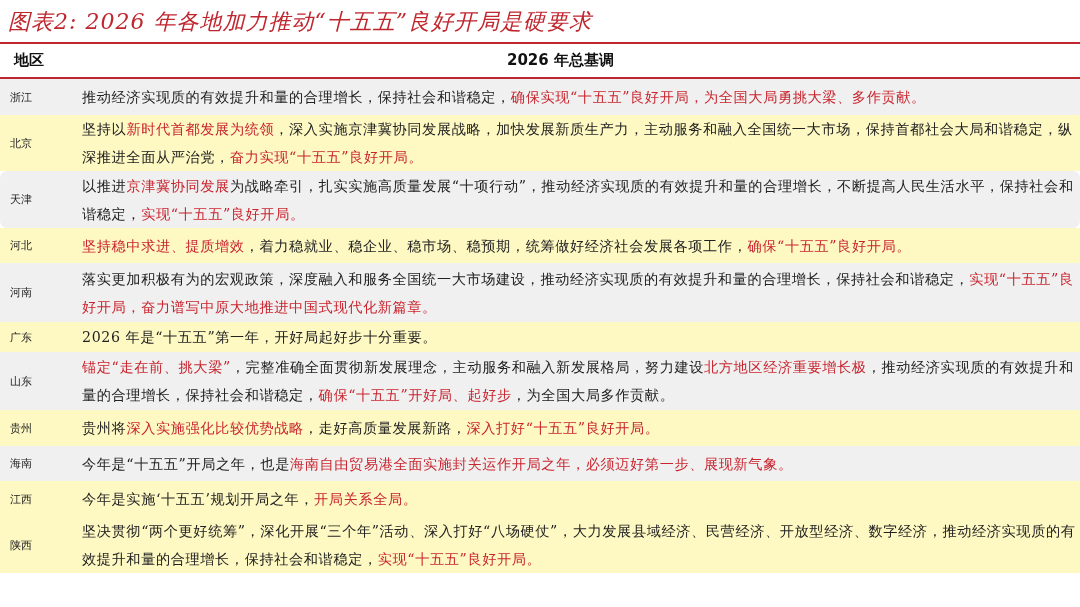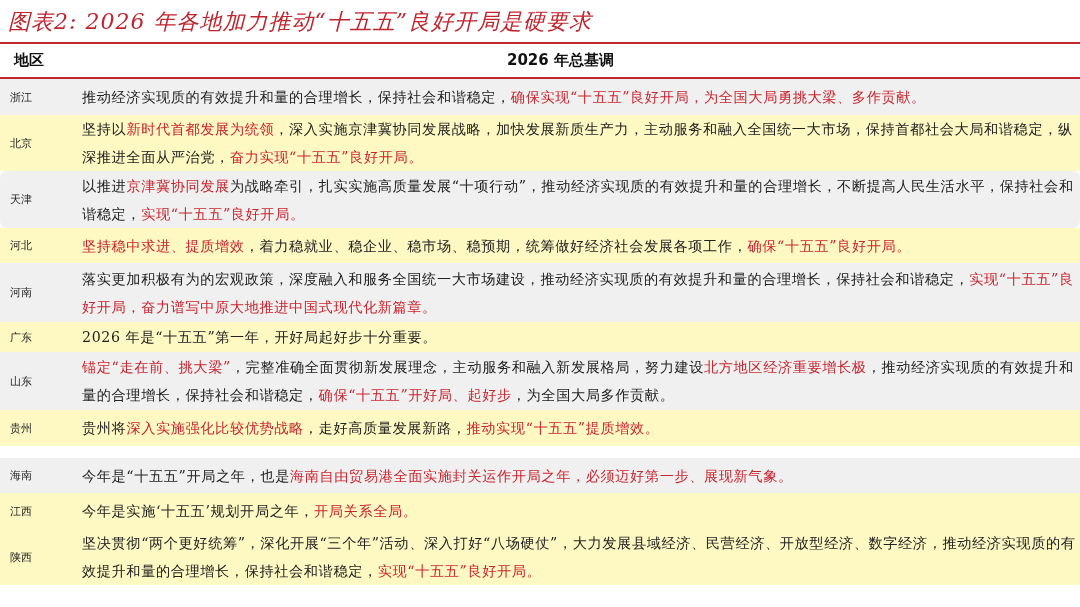--- a/index.html
+++ b/index.html
@@ -74,7 +74,7 @@
     </div>
     <div class="row white" style="height: 36px;">
       <div class="region">贵州</div>
-      <div class="tone"><span>贵州将</span><span class="hl">深入实施强化比较优势战略</span><span>，走好高质量发展新路，</span><span class="hl">推动实现“十五五”提质增效。</span></div>
+      <div class="tone"><span>贵州将</span><span class="hl">深入实施强化比较优势战略</span><span>，走好高质量发展新路，</span><span class="hl">深入打好“十五五”良好开局。</span></div>
     </div>
     <div class="row gray" style="height: 35px; margin-top: 12px;">
       <div class="region">海南</div>

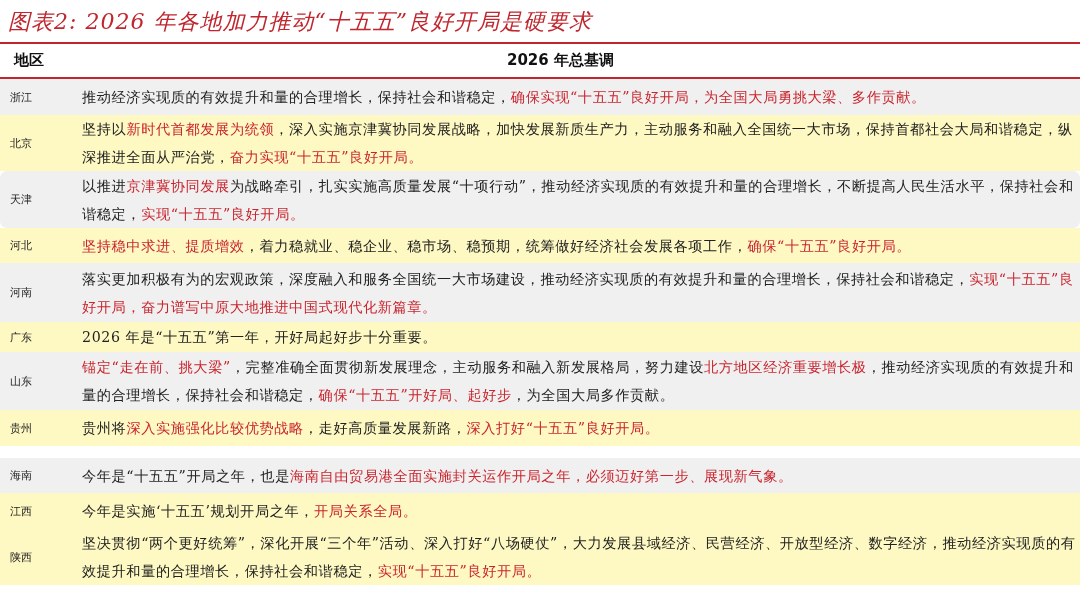--- a/index.html
+++ b/index.html
@@ -76,7 +76,7 @@
       <div class="region">贵州</div>
       <div class="tone"><span>贵州将</span><span class="hl">深入实施强化比较优势战略</span><span>，走好高质量发展新路，</span><span class="hl">深入打好“十五五”良好开局。</span></div>
     </div>
-    <div class="row gray" style="height: 35px; margin-top: 12px;">
+    <div class="row gray" style="height: 35px;">
       <div class="region">海南</div>
       <div class="tone"><span>今年是“十五五”开局之年，也是</span><span class="hl">海南自由贸易港全面实施封关运作开局之年，必须迈好第一步、展现新气象。</span></div>
     </div>

